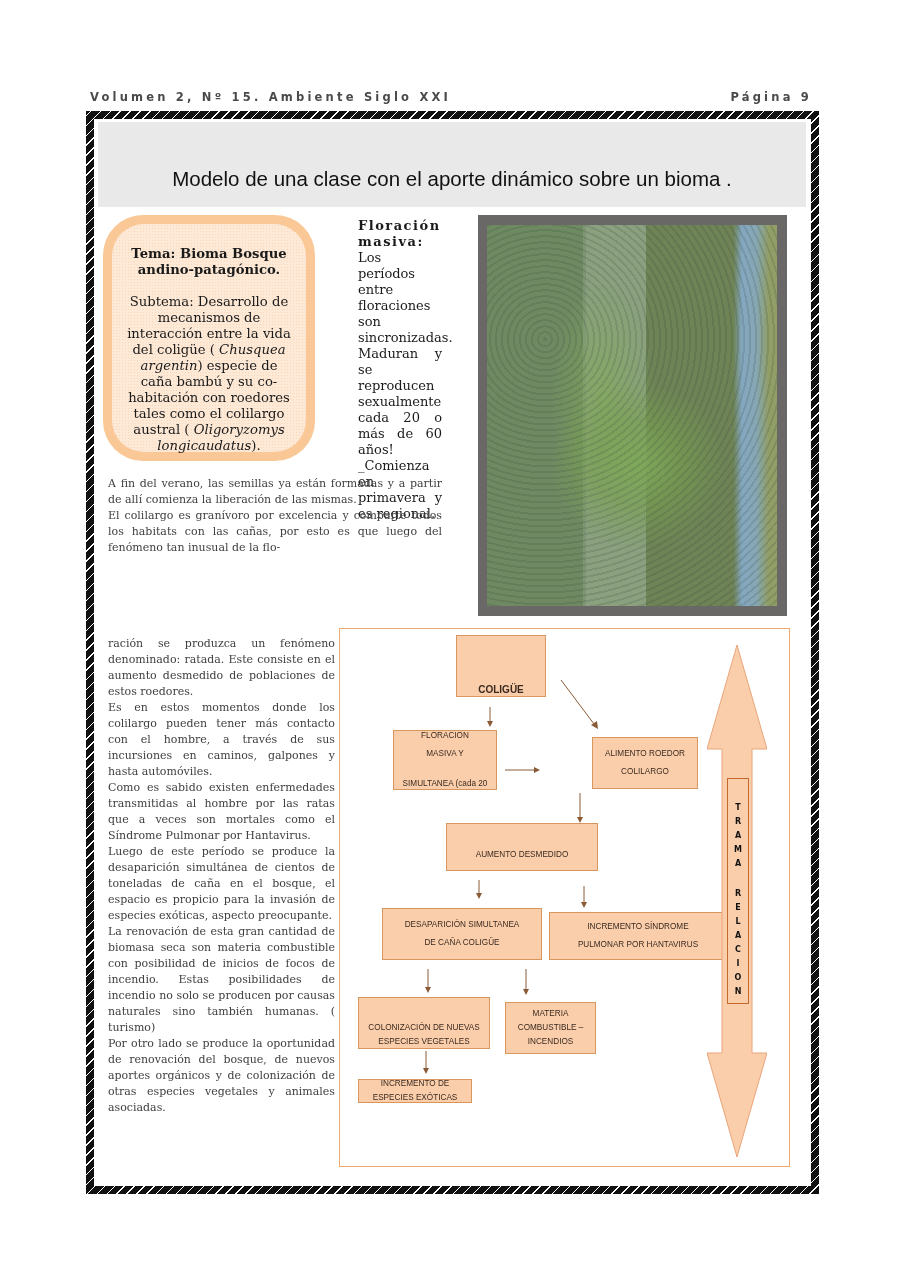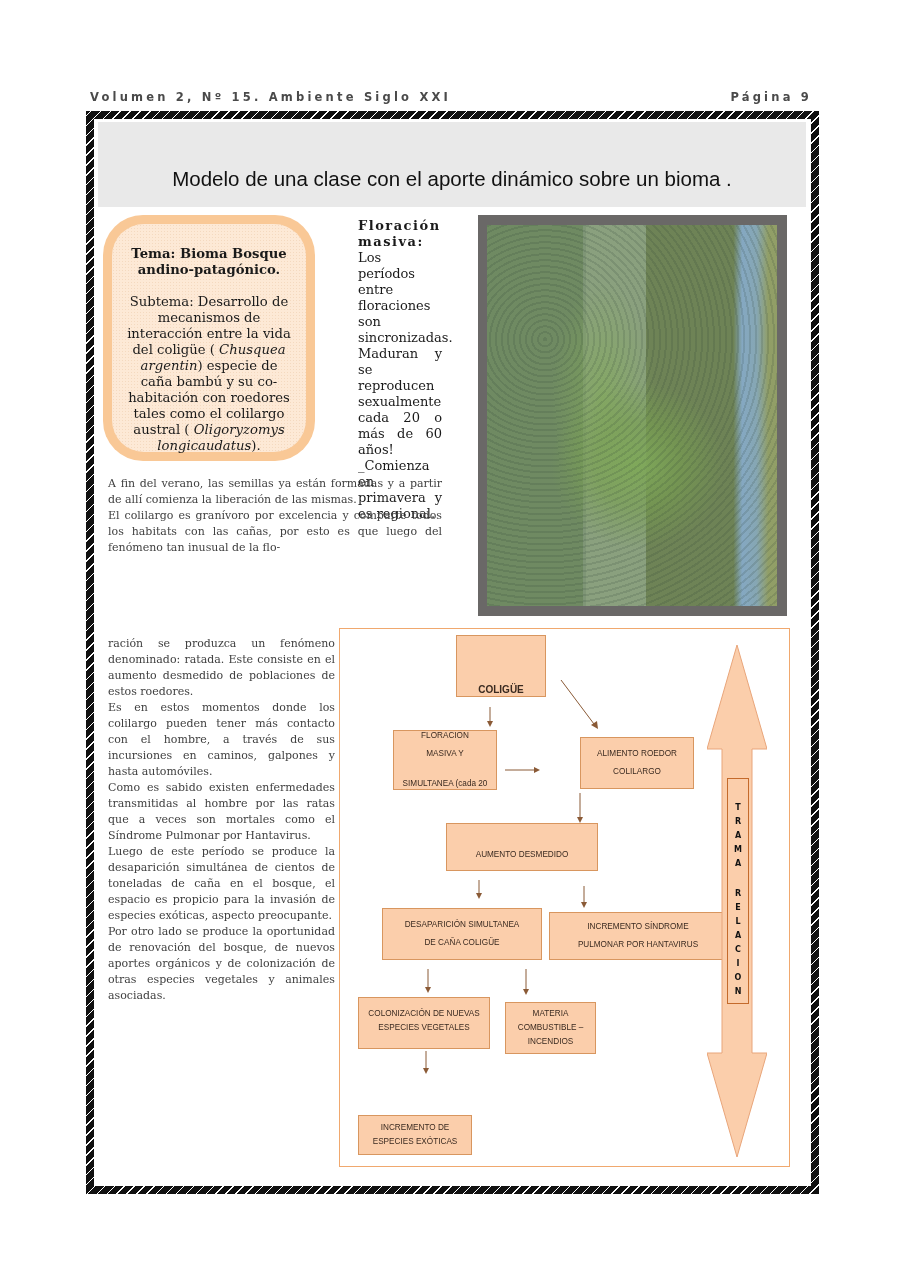--- a/index.html
+++ b/index.html
@@ -118,7 +118,7 @@
   <span class="ln" style="margin-top:18px">SIMULTANEA  (cada 20</span>
 </div>
 
-<div class="node" style="left:580px;top:737px;width:114px;height:52px;">
+<div class="node" style="left:592px;top:737px;width:106px;height:52px;">
   <span class="ln">ALIMENTO ROEDOR</span>
   <span class="ln">COLILARGO</span>
 </div>

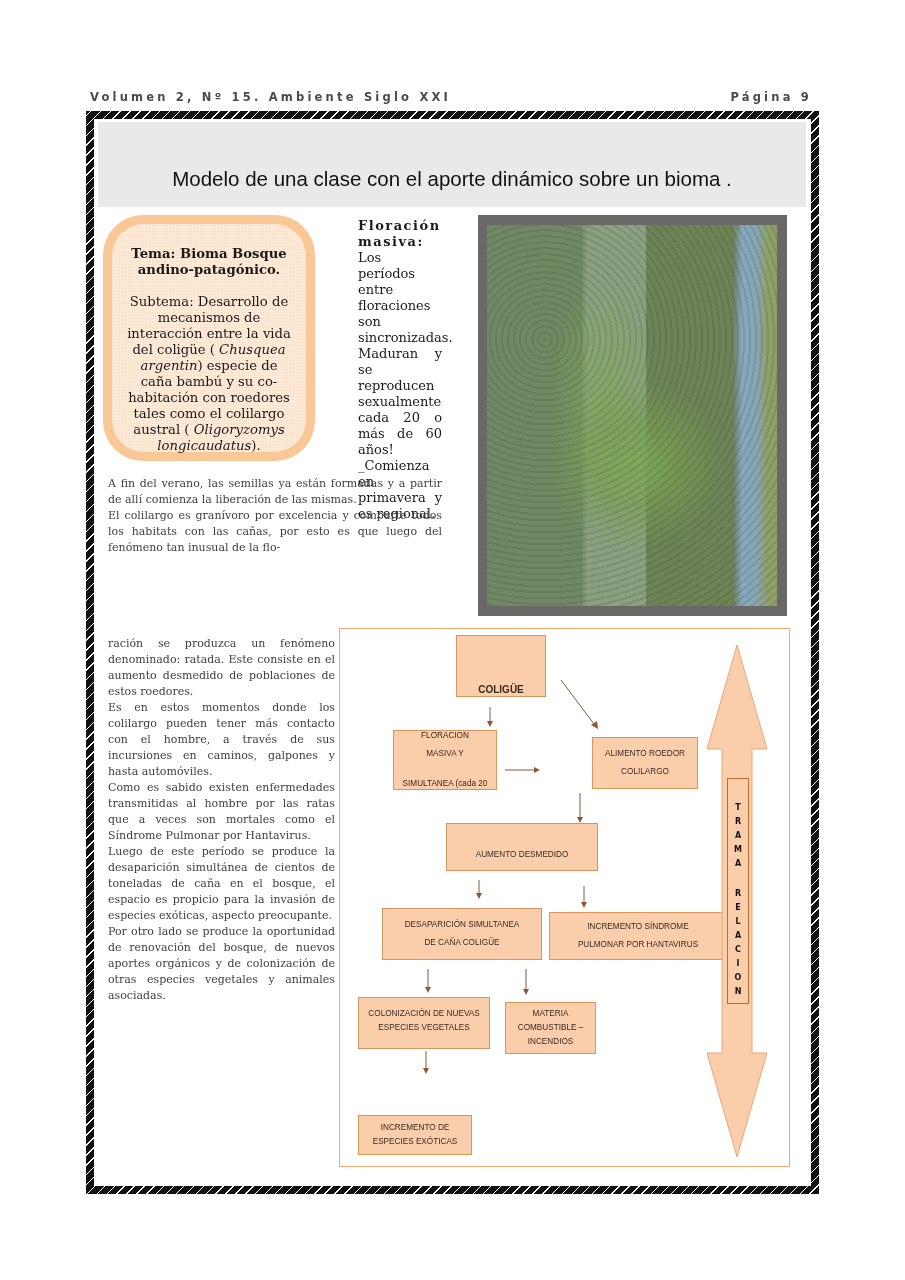--- a/index.html
+++ b/index.html
@@ -103,6 +103,7 @@
   <p>Es en estos momentos donde los colilargo pueden tener más contacto con el hombre, a través de sus incursiones en caminos, galpones y hasta automóviles.</p>
   <p>Como es sabido existen enfermedades transmitidas al hombre por las ratas que a veces son mortales como el Síndrome Pulmonar por Hantavirus.</p>
   <p>Luego de este período se produce la desaparición simultánea de cientos de toneladas de caña en el bosque, el espacio es propicio para la invasión de especies exóticas, aspecto preocupante.</p>
+  <p>La renovación de esta gran cantidad de biomasa seca son materia combustible  con posibilidad de inicios de focos de incendio. Estas posibilidades de incendio no solo se producen por causas naturales sino también humanas. ( turismo)</p>
   <p>Por otro lado se produce la oportunidad de renovación del bosque, de nuevos aportes orgánicos y de colonización de otras especies vegetales y animales asociadas.</p>
 </div>
 

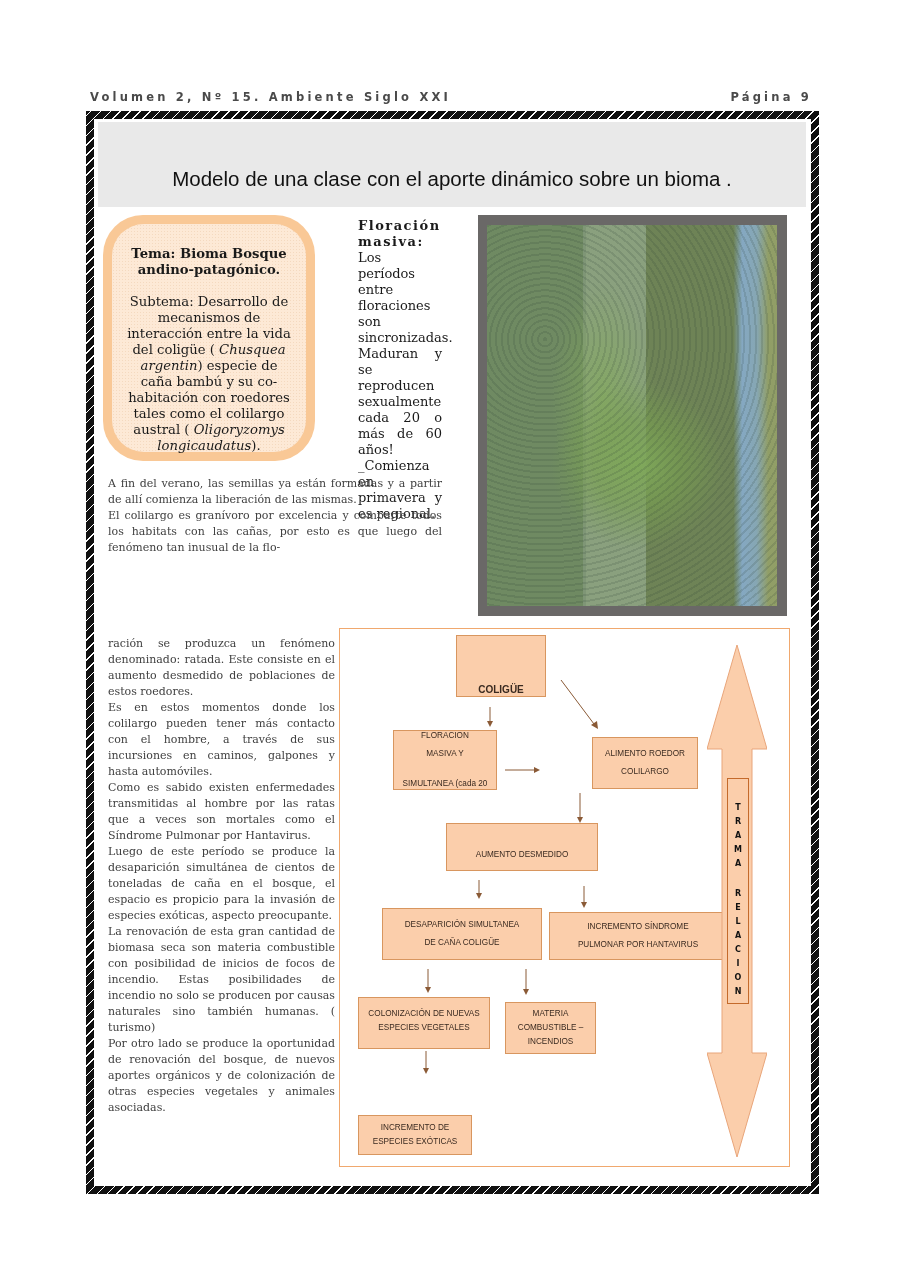--- a/index.html
+++ b/index.html
@@ -138,7 +138,7 @@
   <span class="ln">PULMONAR POR HANTAVIRUS</span>
 </div>
 
-<div class="node tight" style="left:358px;top:997px;width:132px;height:52px;justify-content:flex-start;padding-top:10px;">
+<div class="node tight" style="left:358px;top:997px;width:132px;height:52px;justify-content:flex-start;padding-top:24px;">
   <span class="ln">COLONIZACIÓN DE NUEVAS</span>
   <span class="ln">ESPECIES VEGETALES</span>
 </div>

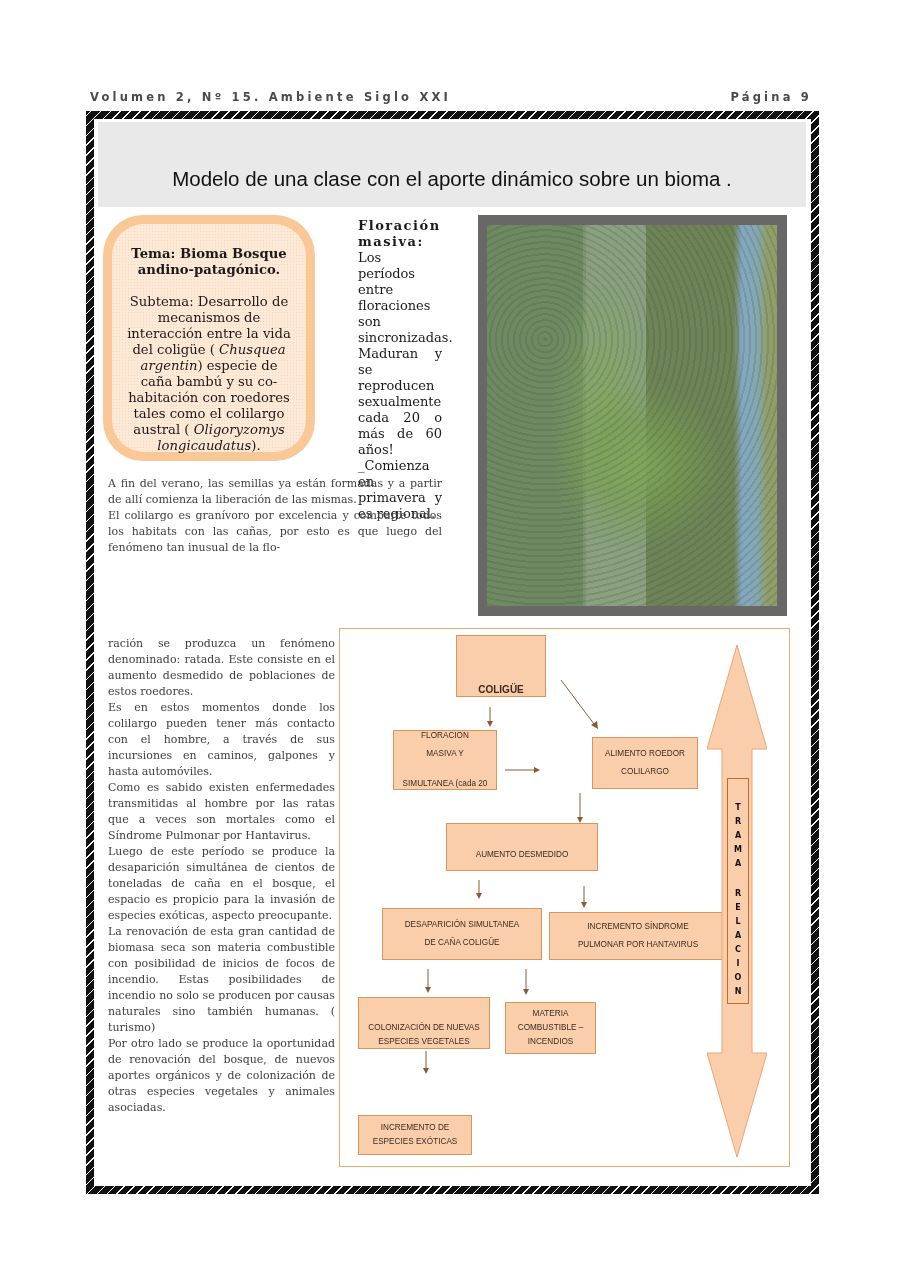--- a/index.html
+++ b/index.html
@@ -149,7 +149,7 @@
   <span class="ln">INCENDIOS</span>
 </div>
 
-<div class="node tight" style="left:358px;top:1079px;width:114px;height:40px;margin-top:36px;">
+<div class="node tight" style="left:358px;top:1079px;width:114px;height:24px;">
   <span class="ln">INCREMENTO DE</span>
   <span class="ln">ESPECIES EXÓTICAS</span>
 </div>

